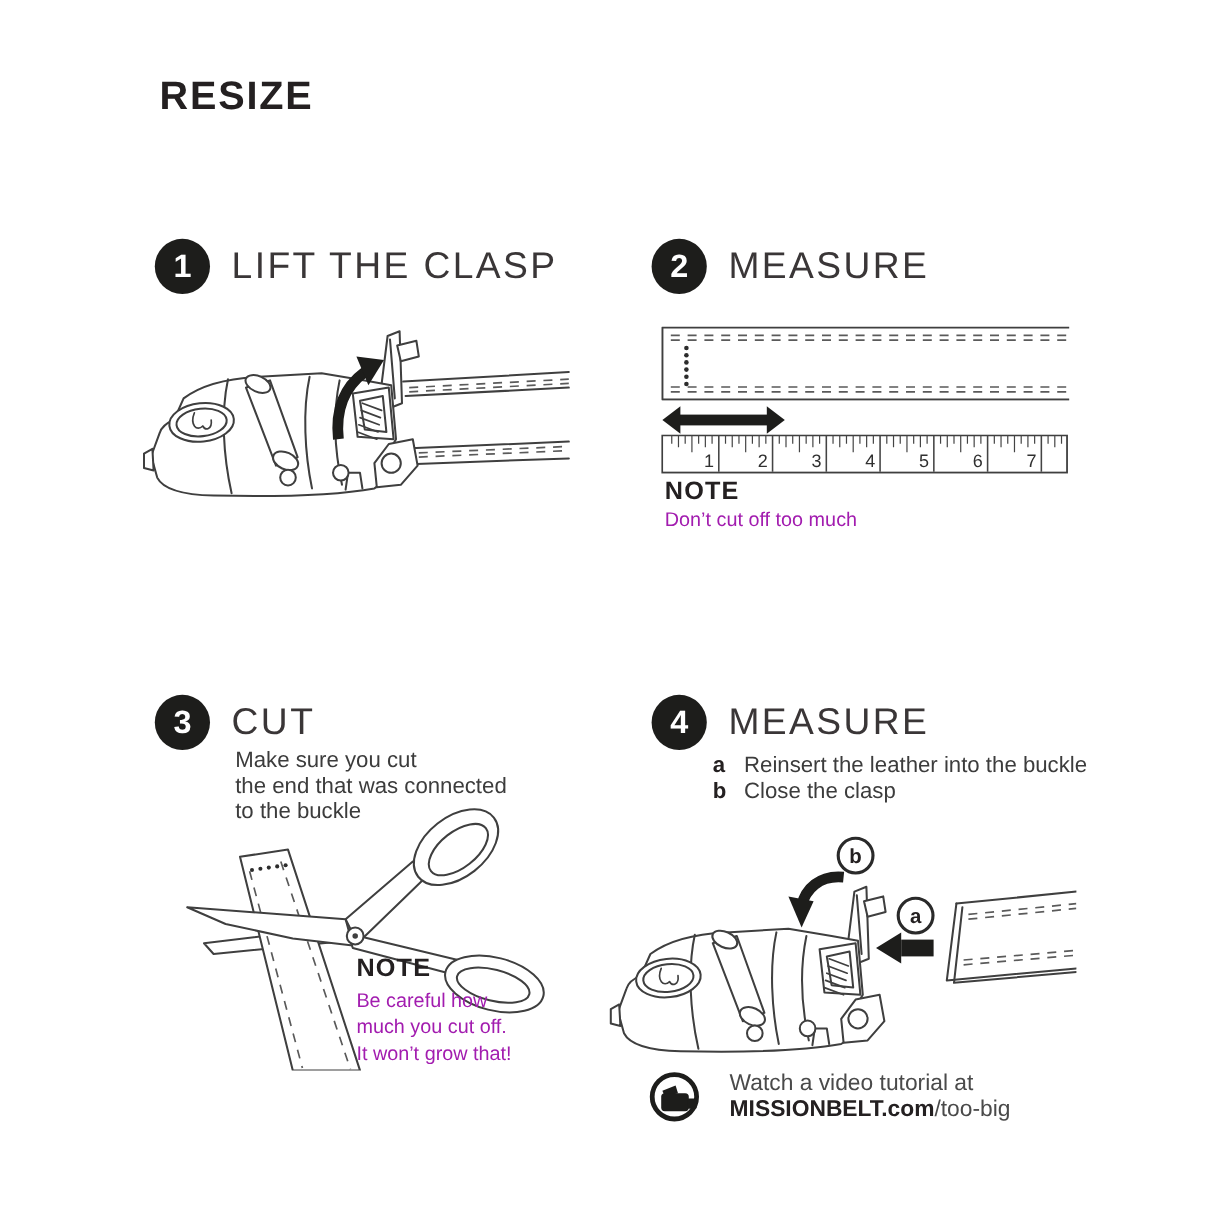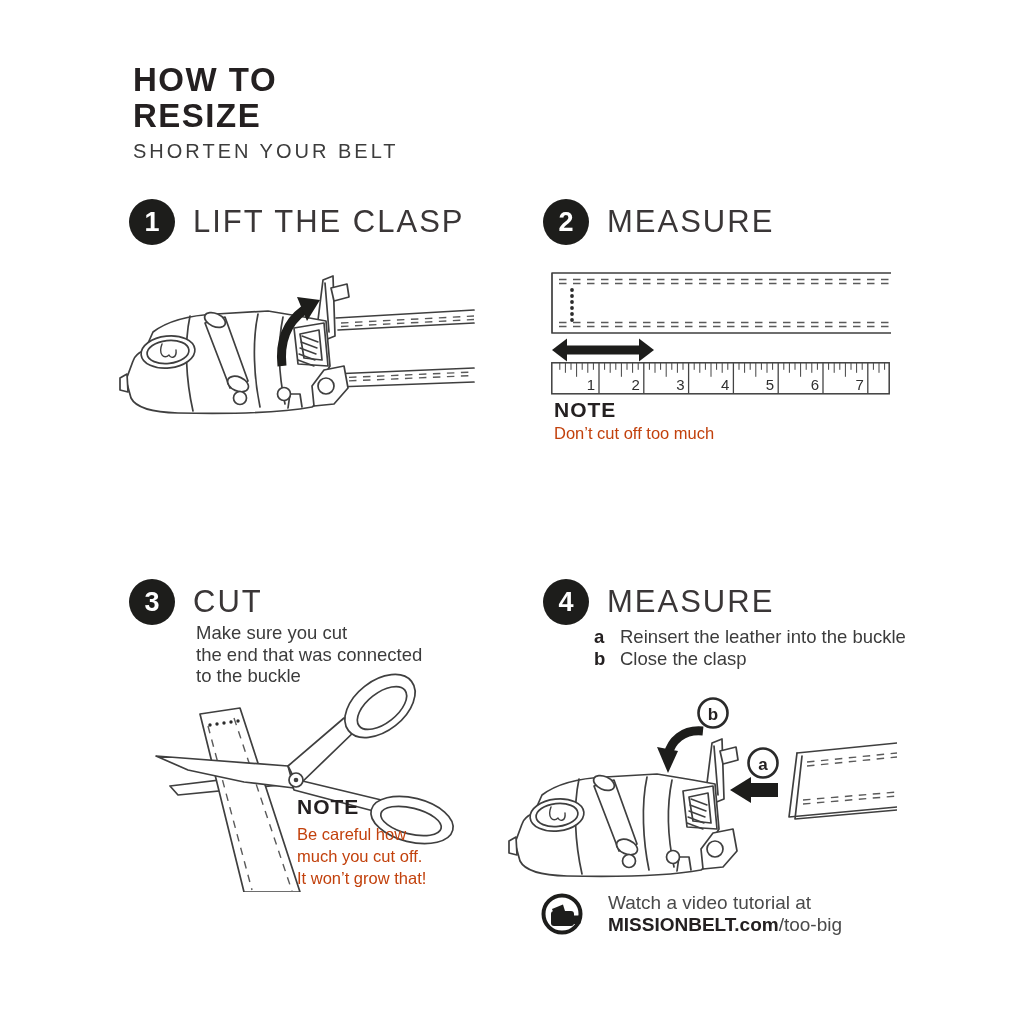--- a/index.html
+++ b/index.html
@@ -91,7 +91,6 @@
 <div class="canvas">
 
   <div class="abs" style="left:133px;top:62px;">
-    <div class="h1">HOW TO</div>
     <div class="h1">RESIZE</div>
     <div class="subtitle">SHORTEN YOUR BELT</div>
   </div>

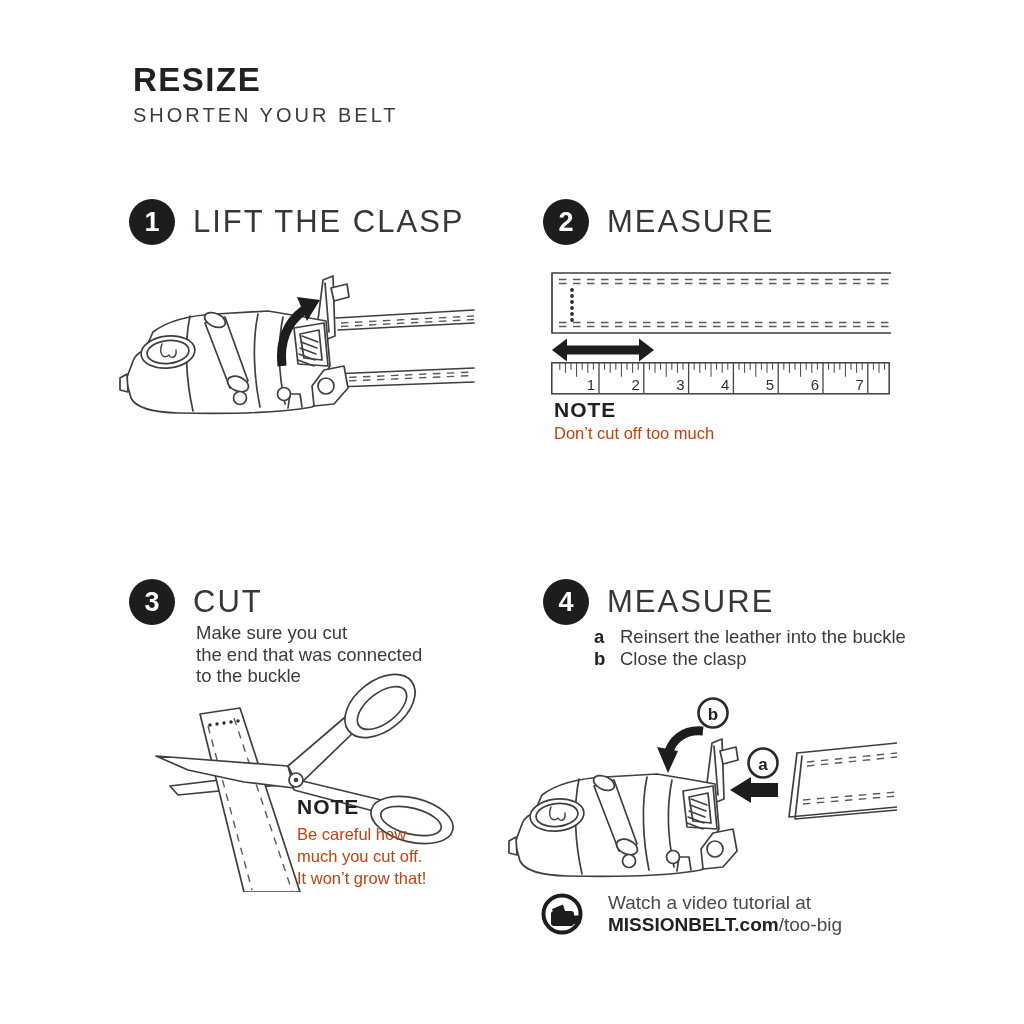--- a/index.html
+++ b/index.html
@@ -92,7 +92,6 @@
 
   <div class="abs" style="left:133px;top:62px;">
     <div class="h1">RESIZE</div>
-    <div class="subtitle">SHORTEN YOUR BELT</div>
   </div>
 
   <div class="abs step-header" style="left:129px;top:199px;">

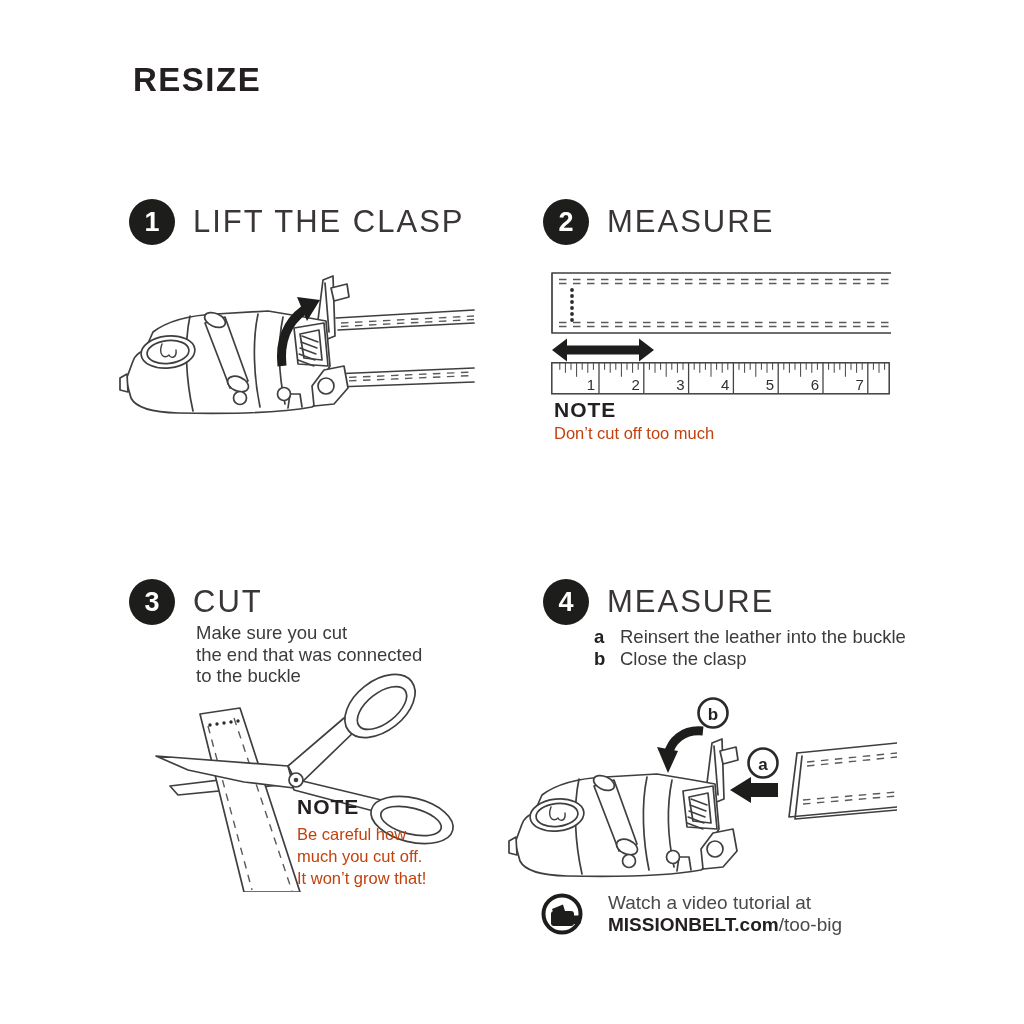--- a/index.html
+++ b/index.html
@@ -21,7 +21,7 @@
   
   .body-text{font-size:18.5px;line-height:21.5px;color:#3c3c3c;}
   .note-title{font-size:21px;font-weight:800;letter-spacing:1px;color:#242021;}
-  .note-text{font-size:16.5px;color:#c2410c;line-height:22px;}
+  .note-text{font-size:16.5px;color:#a21caf;line-height:22px;}
 
   
   .ab-row{display:flex;gap:12px;font-size:18.5px;line-height:22px;color:#3c3c3c;}

